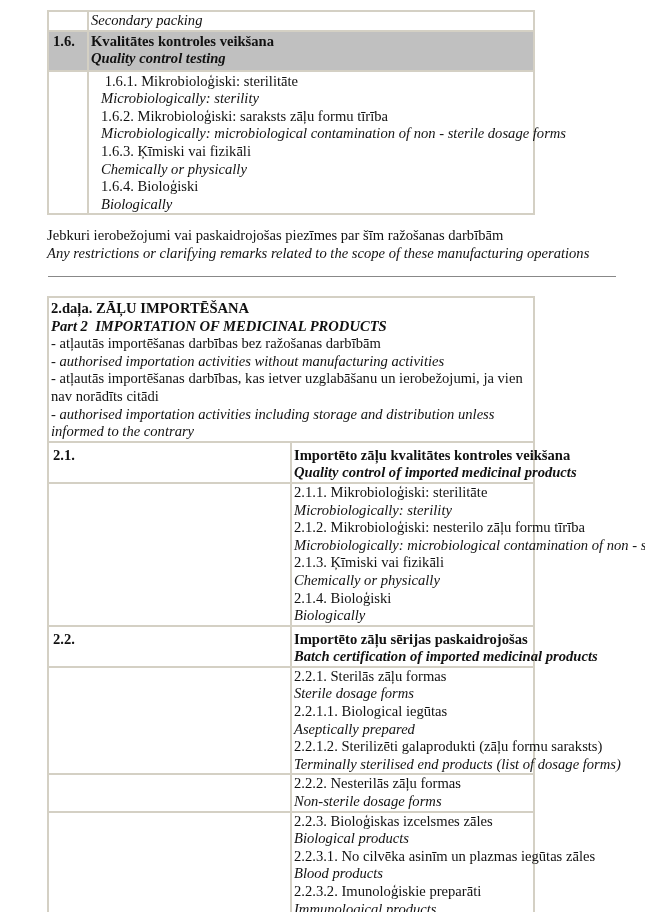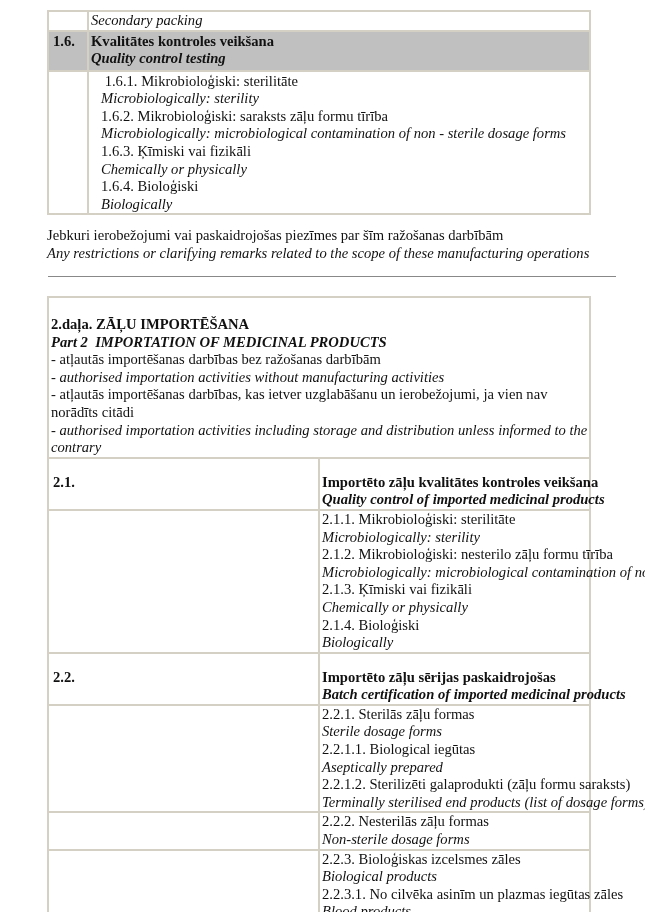--- a/index.html
+++ b/index.html
@@ -15,7 +15,7 @@
 
   table.t {
     position: absolute;
-    left: 47px; width: 544px;
+    left: 47px; width: 488px;
     border-collapse: collapse;
     table-layout: fixed;
   }

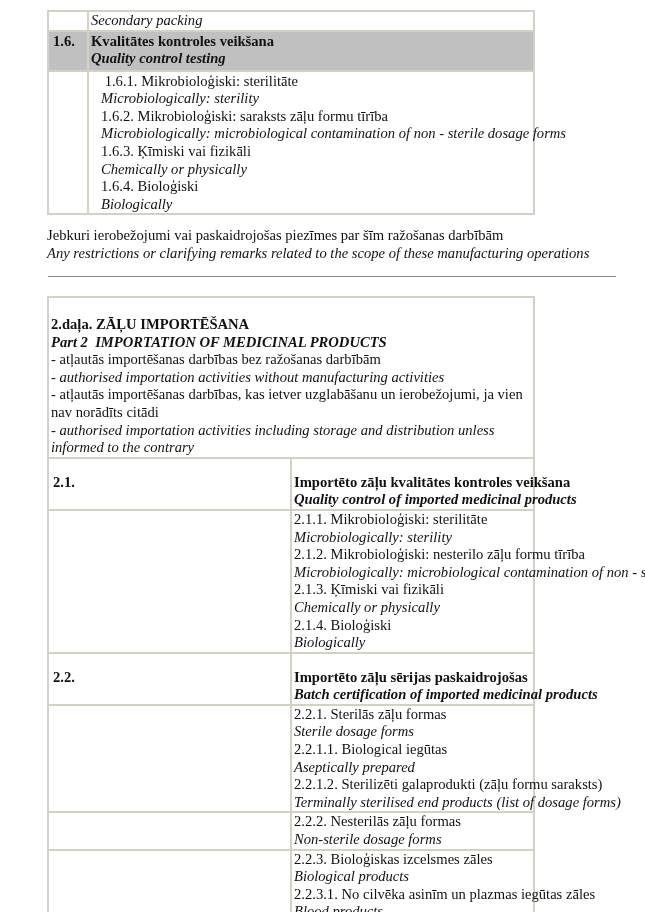--- a/index.html
+++ b/index.html
@@ -37,7 +37,7 @@
   .hr { position: absolute; left: 48px; top: 276px; width: 568px; height: 0; border-top: 1px solid #888; }
 
   #t2 { top: 296px; }
-  #t2 td.full { padding-top: 18px; }
+  #t2 td.full { padding-top: 2px; }
   #t2 td.full .wrap { white-space: normal; }
   #t2 tr.hd td { padding-top: 15px; margin-left: 44px; }
 </style>

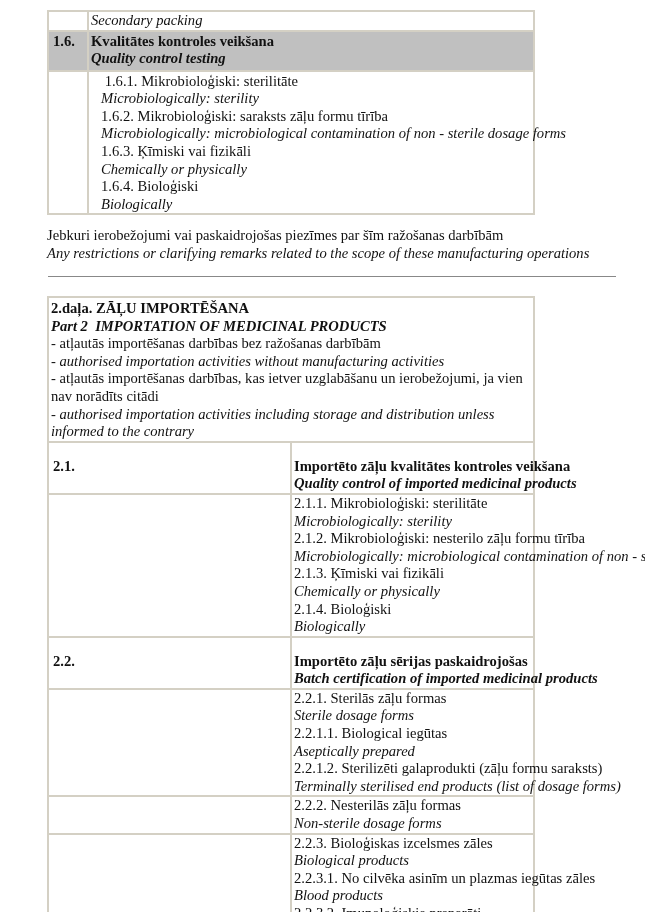--- a/index.html
+++ b/index.html
@@ -39,7 +39,7 @@
   #t2 { top: 296px; }
   #t2 td.full { padding-top: 2px; }
   #t2 td.full .wrap { white-space: normal; }
-  #t2 tr.hd td { padding-top: 15px; margin-left: 44px; }
+  #t2 tr.hd td { padding-top: 4px; margin-left: 44px; }
 </style>
 </head>
 <body>

